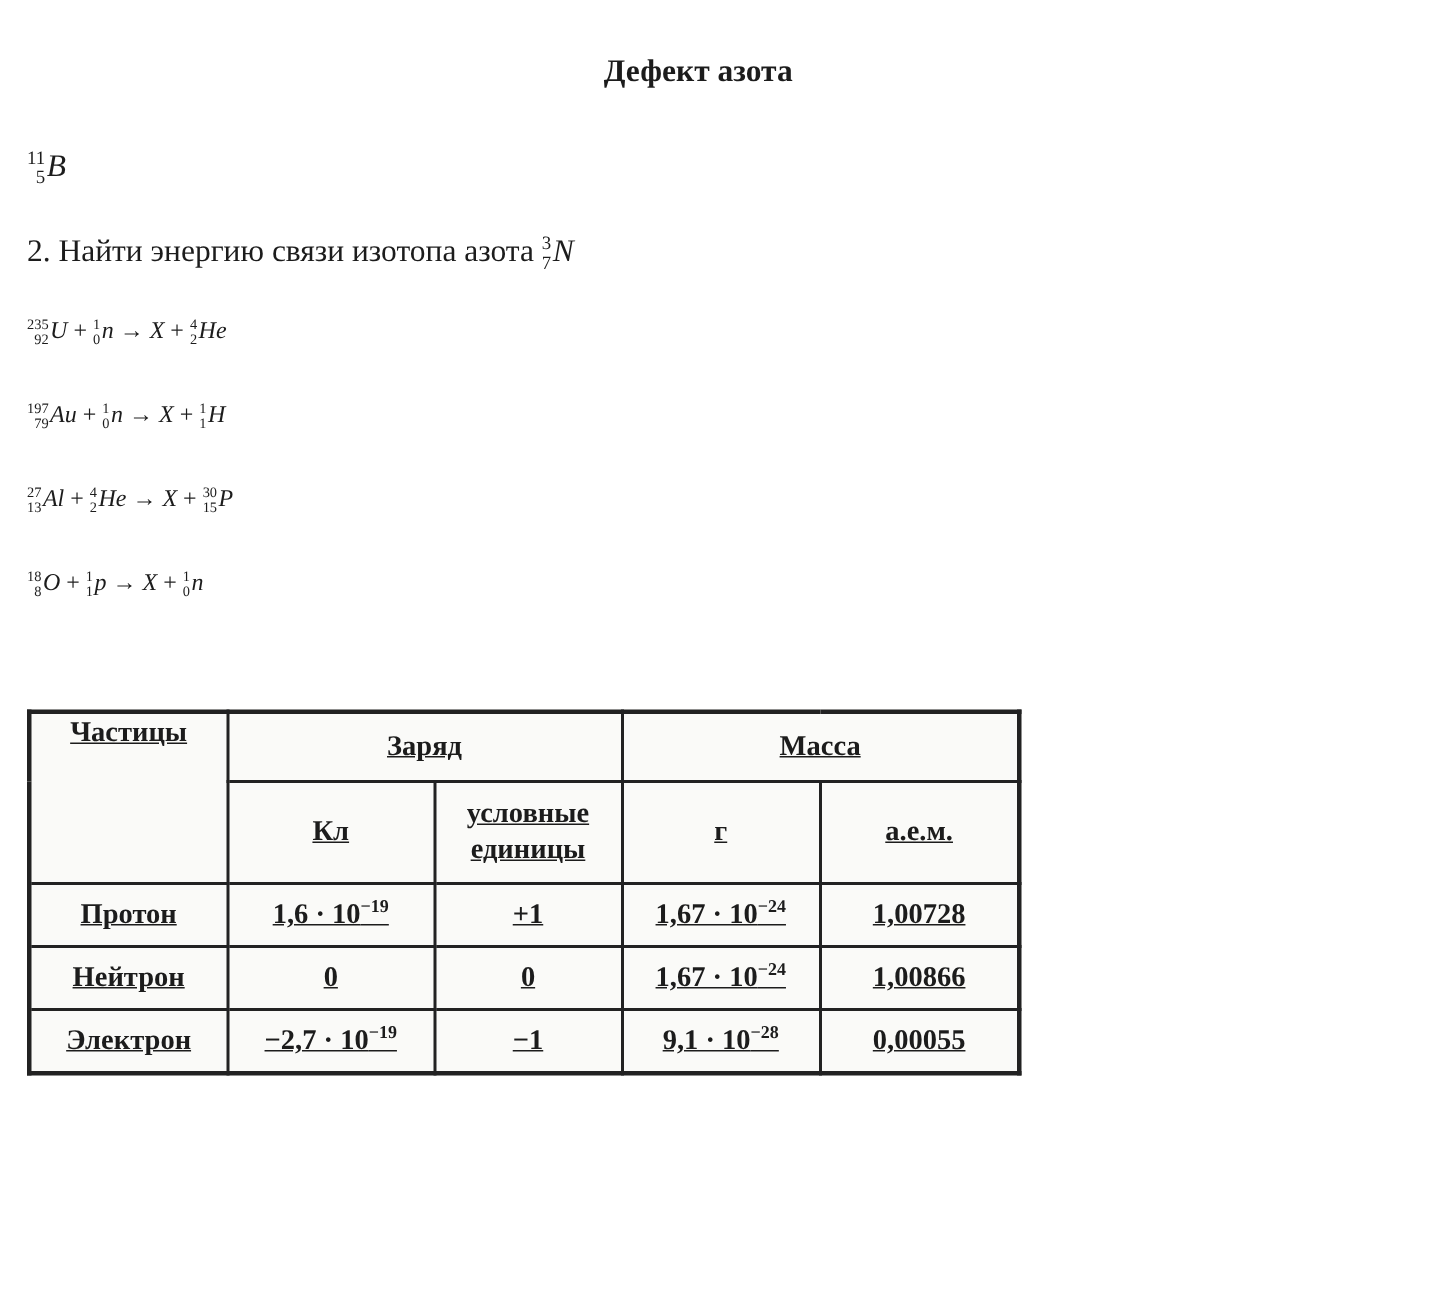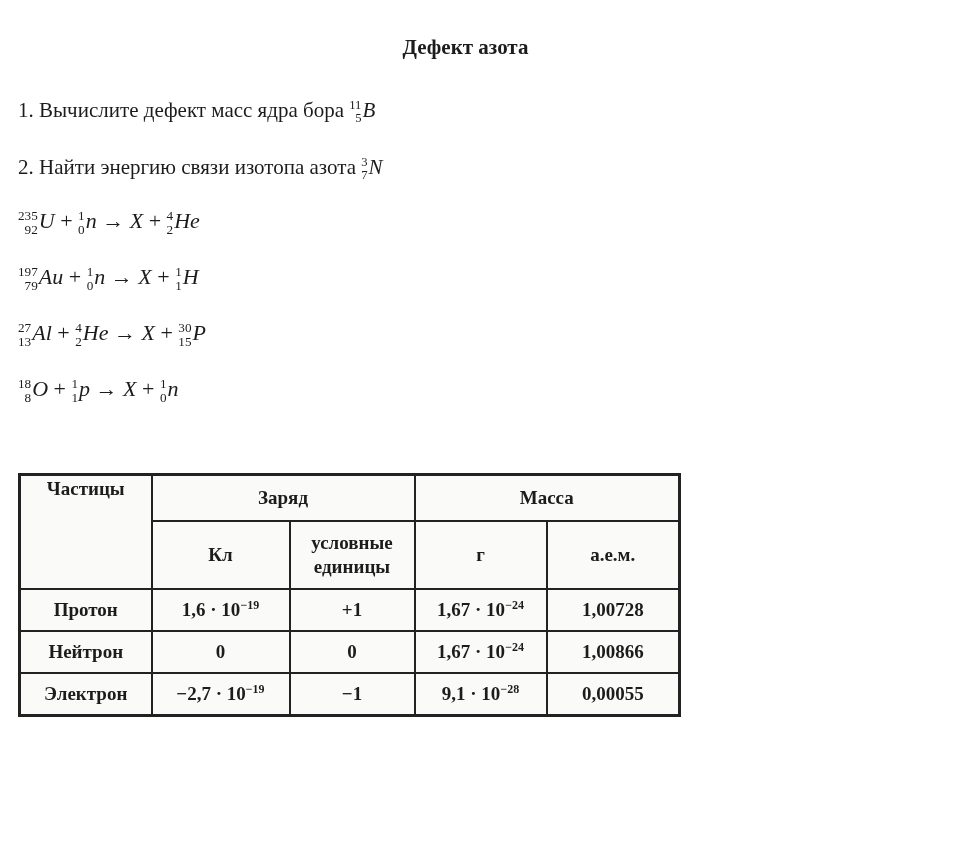--- a/index.html
+++ b/index.html
@@ -86,7 +86,7 @@
   <h1 class="title">Дефект азота</h1>
 
   <div id="problems">
-      <p class="problem"><span class="text">1. Вычислите дефект масс ядра бора </span><span class="nuclide"><span class="pre"><span>11</span><span>5</span></span><span class="sym">B</span></span></p>
+      <p class="problem"><span class="nuclide"><span class="pre"><span>11</span><span>5</span></span><span class="sym">B</span></span></p>
       <p class="problem"><span class="text">2. Найти энергию связи изотопа азота </span><span class="nuclide"><span class="pre"><span>3</span><span>7</span></span><span class="sym">N</span></span></p>
     </div>
 

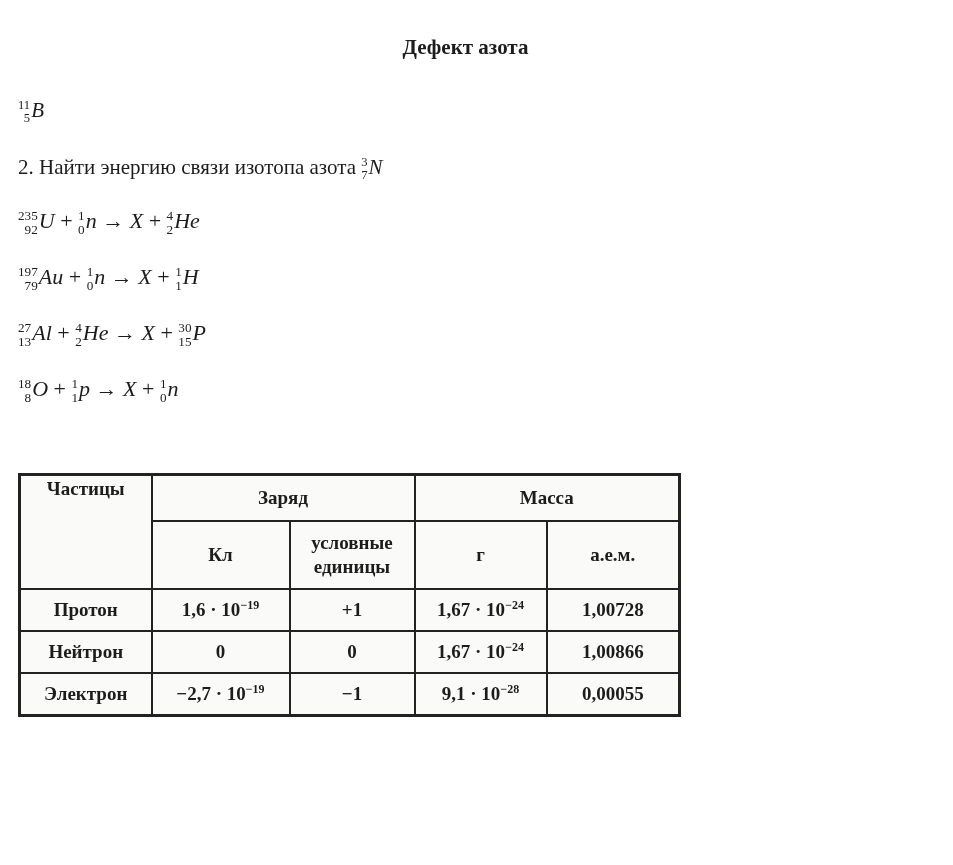--- a/index.html
+++ b/index.html
@@ -26,7 +26,7 @@
 
   #equations { margin-top:17px; }
   .equation {
-    font-size:22px; line-height:34px;
+    font-size:16px; line-height:34px;
     margin:0 0 22px 0;
     white-space:nowrap;
   }

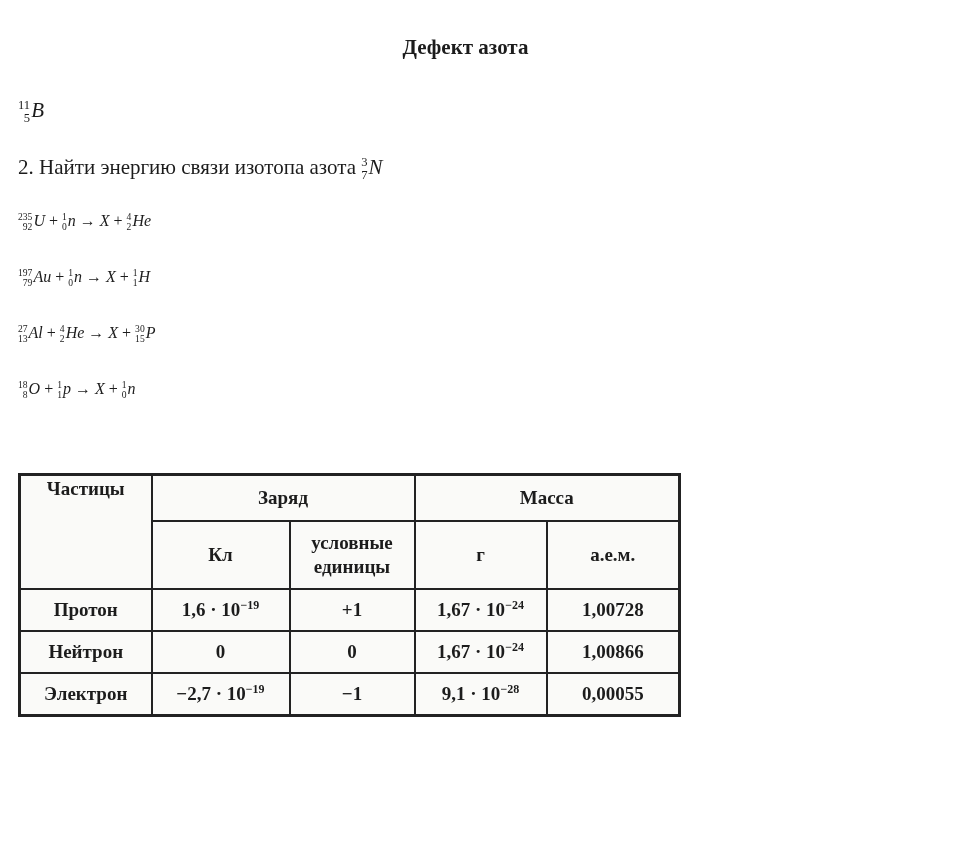--- a/index.html
+++ b/index.html
@@ -47,7 +47,7 @@
   .nuclide .pre span { display:block; }
 
   
-  .table-wrap { margin-top:67px; }
+  .table-wrap { margin-top:67px;text-decoration:underline; }
   table.particles {
     border-collapse:collapse;
     border:3px solid #222222;

